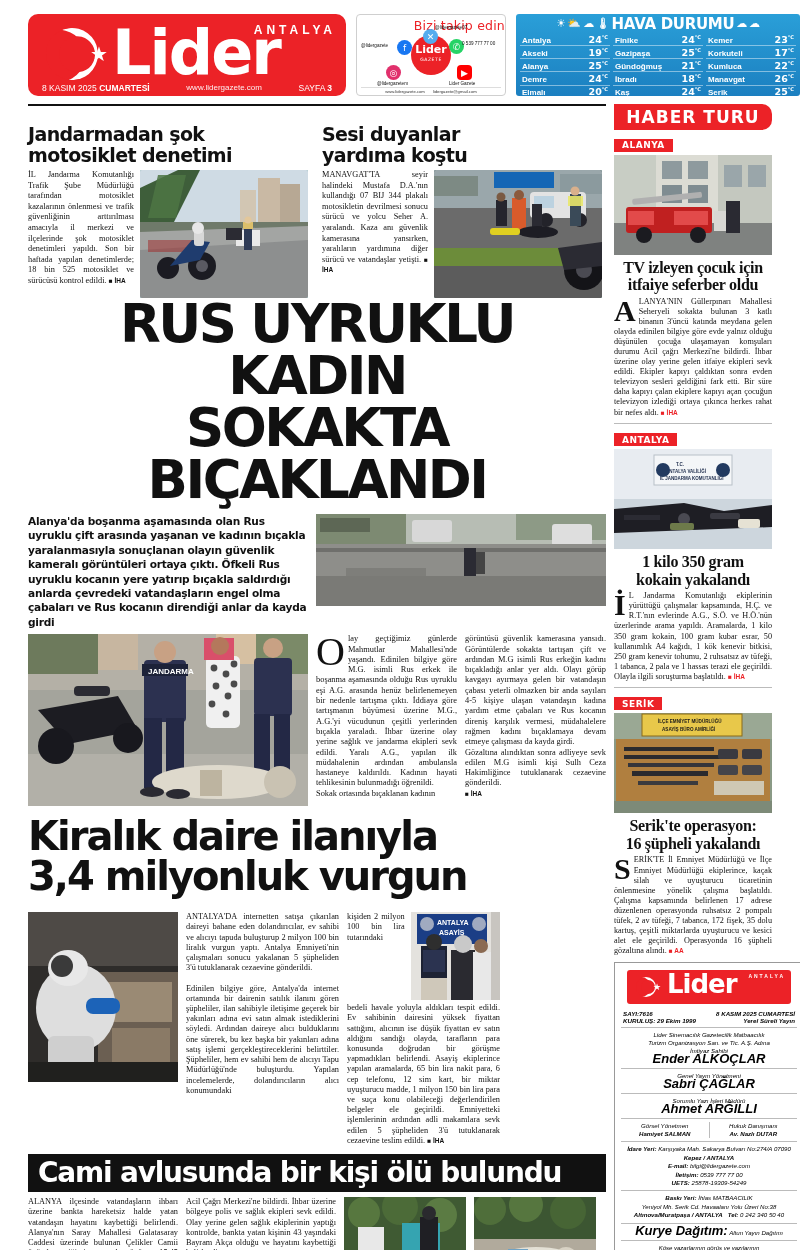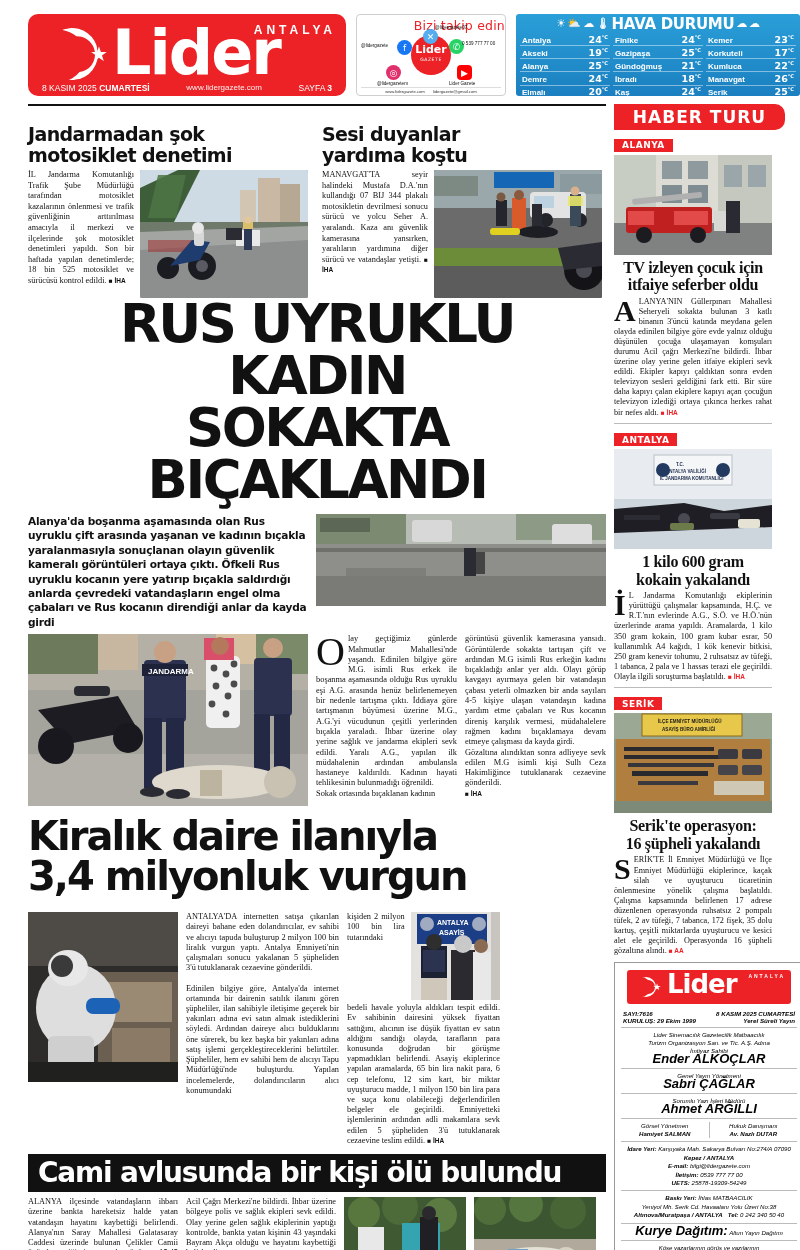--- a/index.html
+++ b/index.html
@@ -172,7 +172,7 @@
   
   .haber-turu {
     background:#ec2227; color:#fff; font-family:"DejaVu Sans", sans-serif; font-weight:bold;
-    font-size:17px; letter-spacing:1px; padding:3px 8px; width:171px; text-align:center;
+    font-size:17px; letter-spacing:1px; padding:3px 8px; width:158px; text-align:center;
     border-radius:0 10px 10px 0; margin-bottom:4px;
   }
   .city-tag {

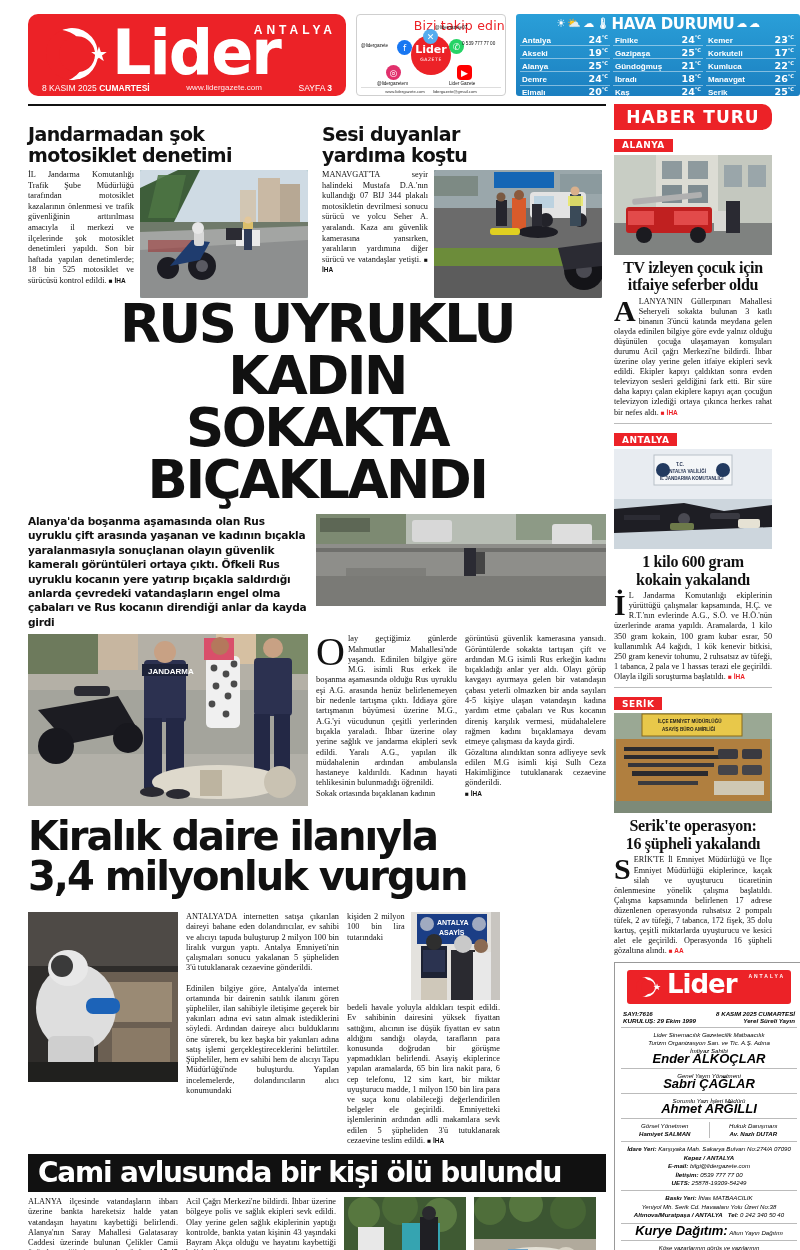--- a/index.html
+++ b/index.html
@@ -707,7 +707,7 @@
           </svg>
         </div>
         <div class="side-head">
-          <span>1 kilo 600 gram</span><br>
+          <span>1 kilo 350 gram</span><br>
           <span>kokain yakalandı</span>
         </div>
         <div class="side-text">

